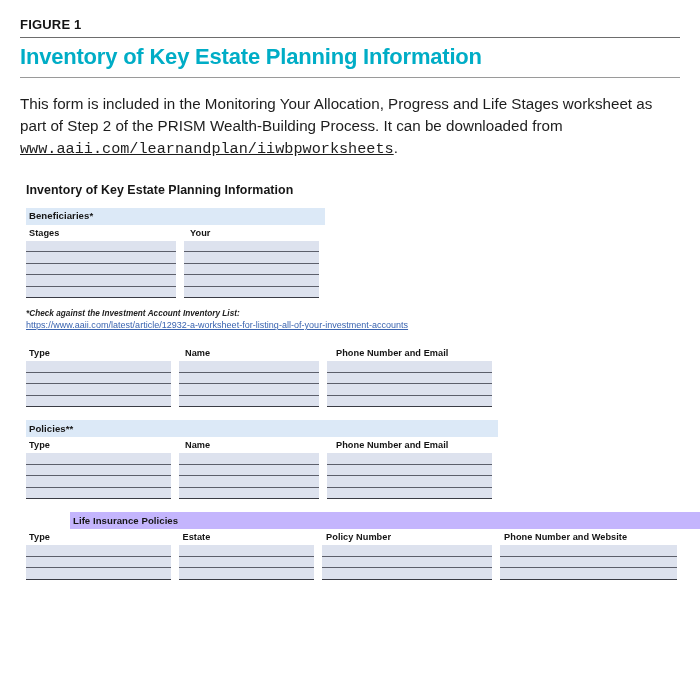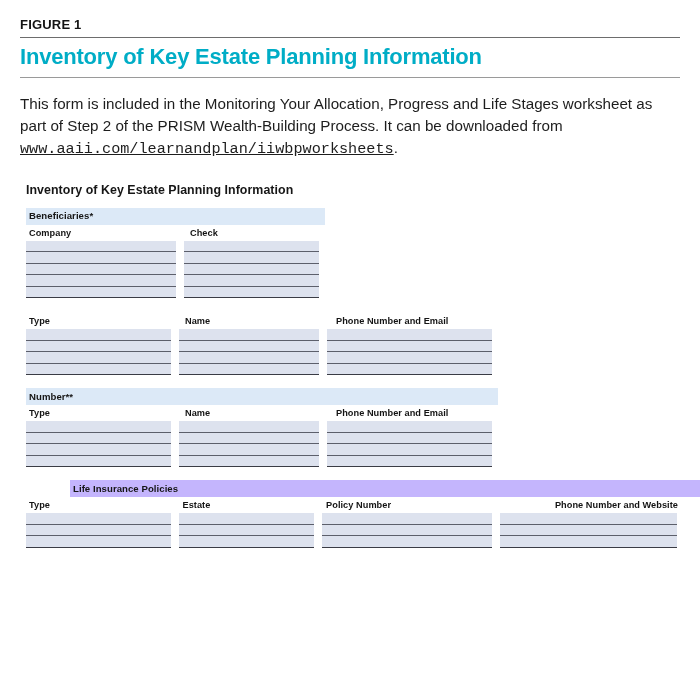--- a/index.html
+++ b/index.html
@@ -151,7 +151,7 @@
       <div class="section">
         <div class="section-band" style="width: 293px; background: rgb(220, 233, 247);">Beneficiaries*</div>
         <div class="col-head-row">
-          <div class="col-head" style="width: 150px; margin-right: 8px;">Company</div>
+          <div class="col-head" style="width: 150px; margin-right: 8px;">Stages</div>
           <div class="col-head" style="width: 135px;">Check</div>
         </div>
         <div class="fields-row">

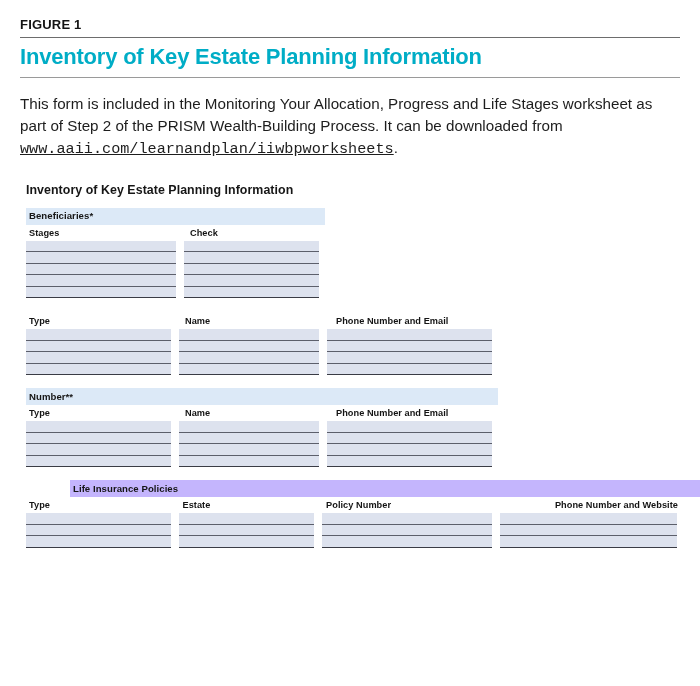--- a/index.html
+++ b/index.html
@@ -152,7 +152,7 @@
         <div class="section-band" style="width: 293px; background: rgb(220, 233, 247);">Beneficiaries*</div>
         <div class="col-head-row">
           <div class="col-head" style="width: 150px; margin-right: 8px;">Stages</div>
-          <div class="col-head" style="width: 135px;">Check</div>
+          <div class="col-head" style="width: 135px;">Your</div>
         </div>
         <div class="fields-row">
           <div class="field-col" style="width: 150px; margin-right: 8px;">

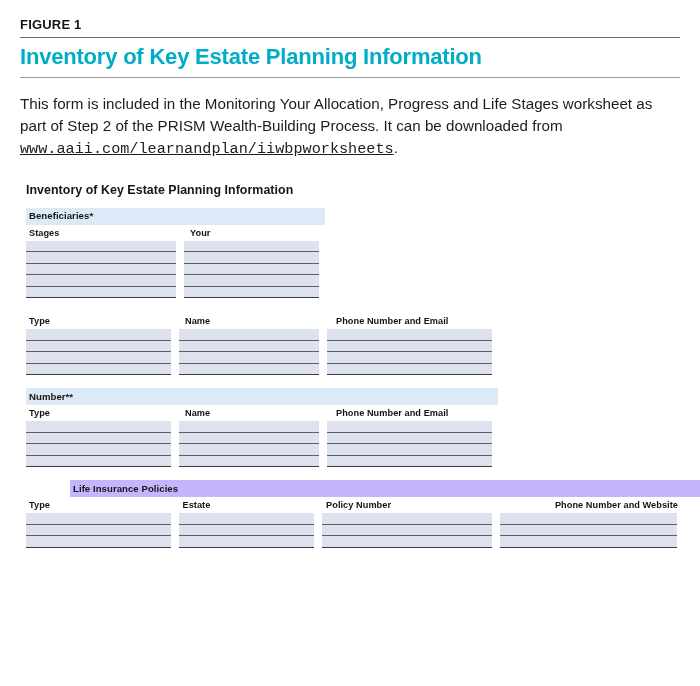--- a/index.html
+++ b/index.html
@@ -171,6 +171,7 @@
           </div>
         </div>
       </div>
+      <div class="footnote">*Check against the Investment Account Inventory List:<span class="footnote-link">https://www.aaii.com/latest/article/12932-a-worksheet-for-listing-all-of-your-investment-accounts</span></div>
       <div class="gap-md"></div>
       <div class="section">
         <div class="col-head-row">

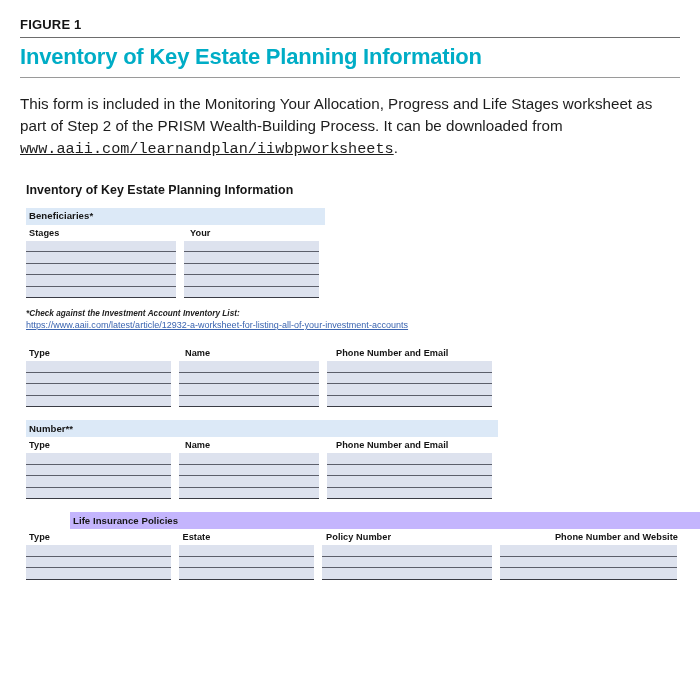--- a/index.html
+++ b/index.html
@@ -202,7 +202,7 @@
       </div>
       <div class="gap-sm"></div>
       <div class="section">
-        <div class="section-band" style="width: 466px; background: rgb(220, 233, 247);">Number**</div>
+        <div class="section-band" style="width: 466px; background: rgb(220, 233, 247);">Policies**</div>
         <div class="col-head-row">
           <div class="col-head" style="width: 145px; margin-right: 8px;">Type</div>
           <div class="col-head" style="width: 140px; margin-right: 8px;">Name</div>

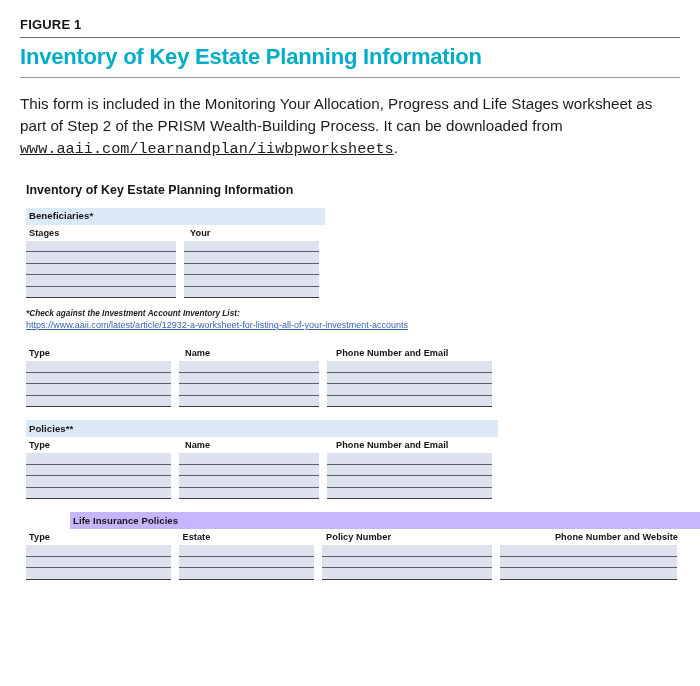--- a/index.html
+++ b/index.html
@@ -236,7 +236,7 @@
           <div class="col-head" style="width: 145px; margin-right: 8px;">Type</div>
           <div class="col-head" style="width: 135px; margin-right: 8px;">Estate</div>
           <div class="col-head" style="width: 170px; margin-right: 8px;">Policy Number</div>
-          <div class="col-head" style="width: 177px; text-align: right;">Phone Number and Website</div>
+          <div class="col-head" style="width: 177px;">Phone Number and Website</div>
         </div>
         <div class="fields-row">
           <div class="field-col" style="width: 145px; margin-right: 8px;">

